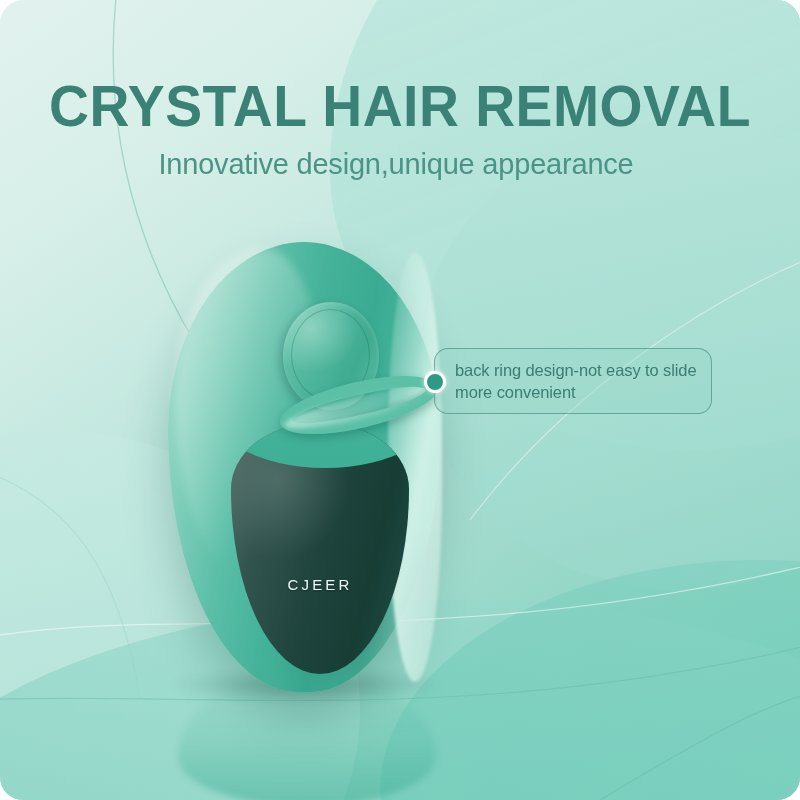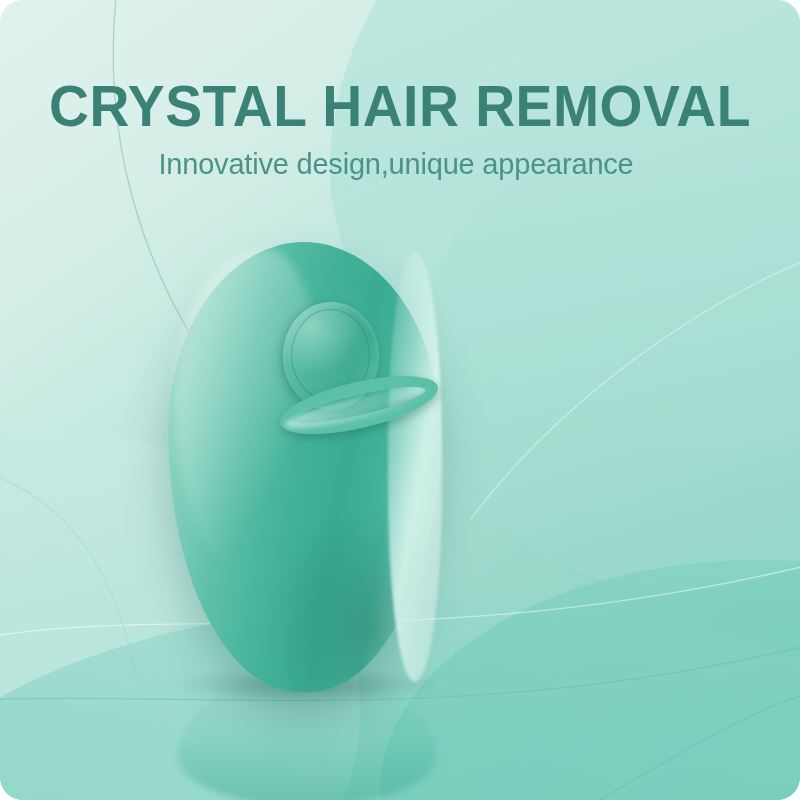--- a/index.html
+++ b/index.html
@@ -299,6 +299,10 @@
     <div class="device-ring"></div>
   </div>
 
+  <div class="callout">
+    <div class="callout-dot"></div>
+    <div class="callout-text">back ring design-not easy to slide more convenient</div>
+  </div>
 
 </div>
 

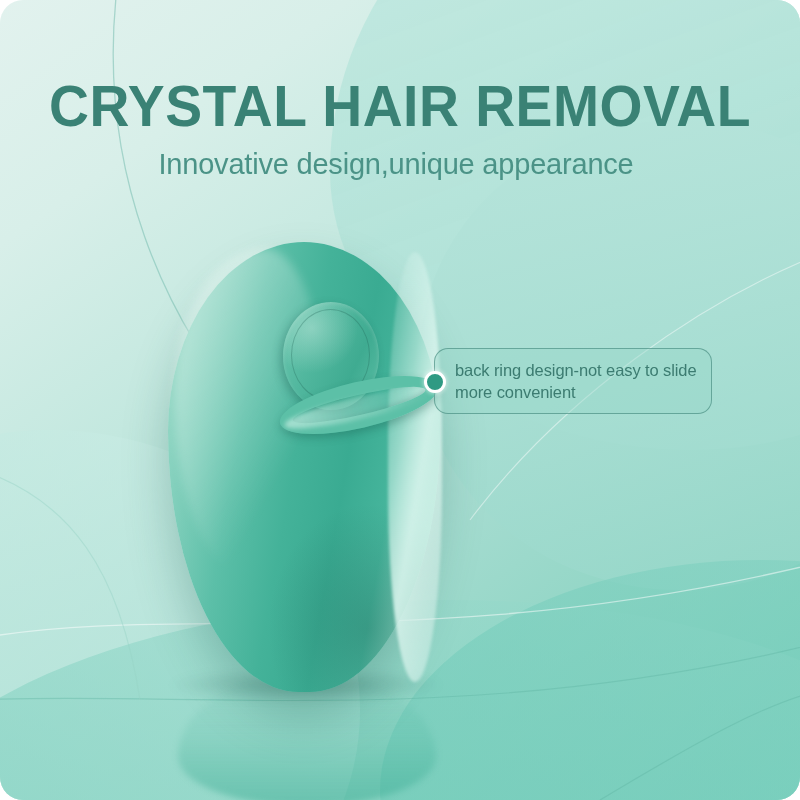--- a/index.html
+++ b/index.html
@@ -294,6 +294,10 @@
     <div class="device-shade"></div>
     <div class="device-rim"></div>
 
+    <div class="device-panel">
+      <div class="panel-scoop"></div>
+      <div class="panel-logo">CJEER</div>
+    </div>
 
     <div class="device-button"></div>
     <div class="device-ring"></div>

